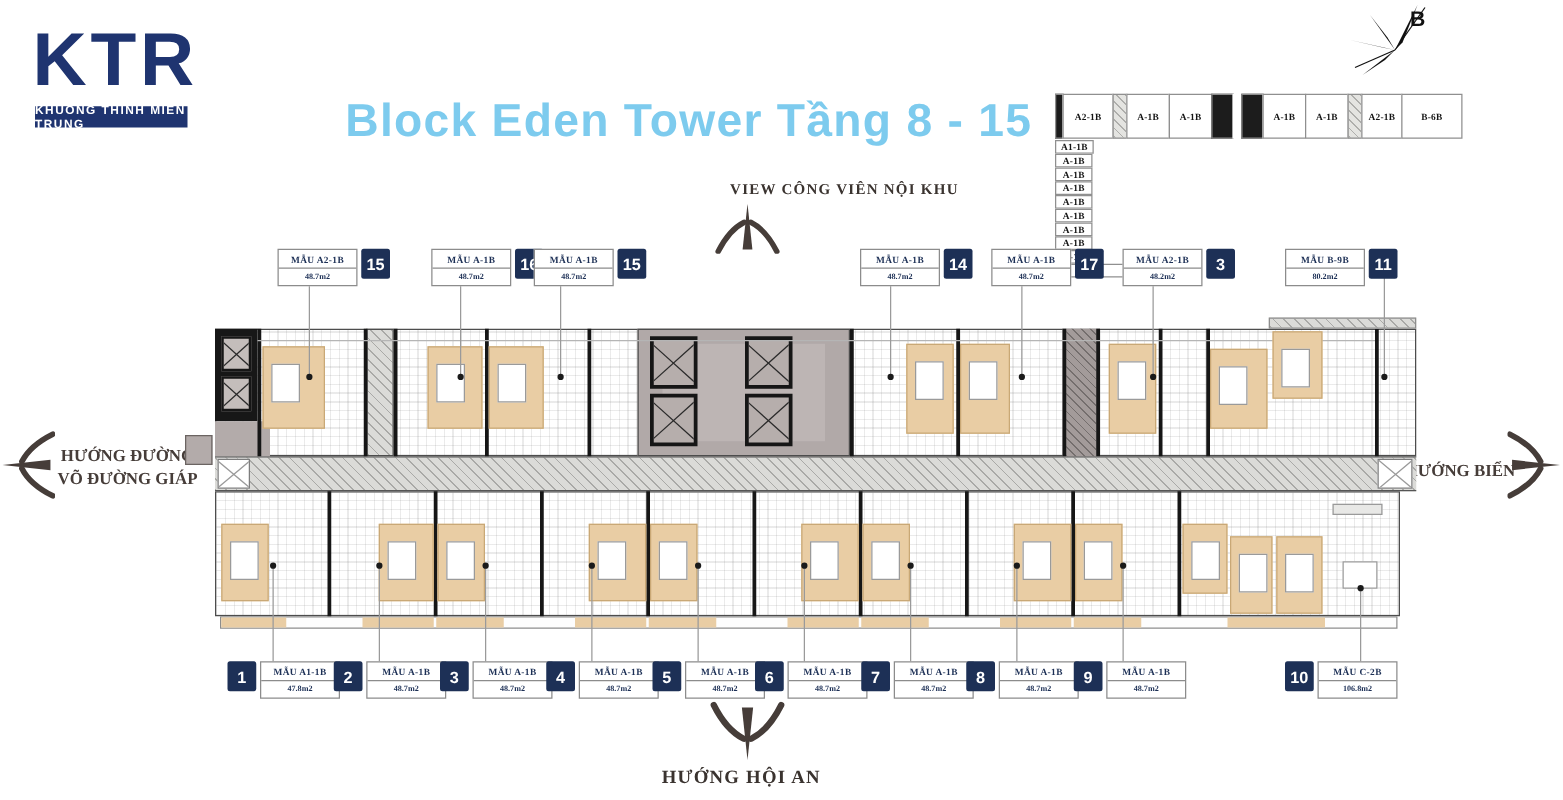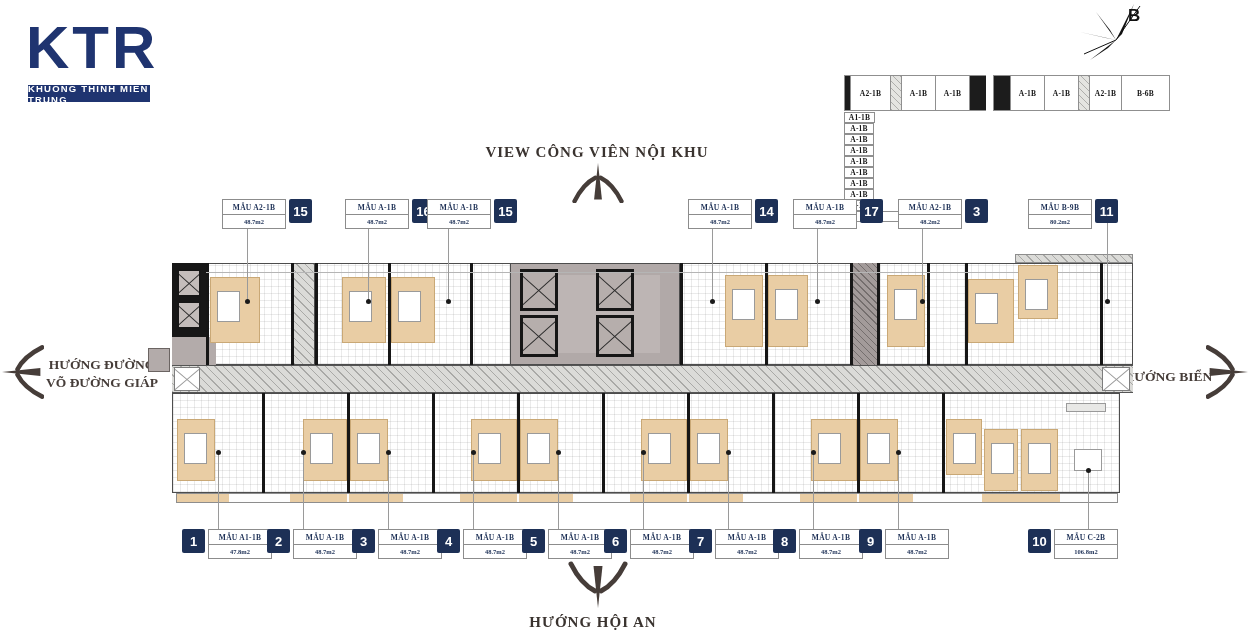--- a/index.html
+++ b/index.html
@@ -73,6 +73,7 @@
   <div class="logo-text">KTR</div>
   <div class="logo-bar">KHUONG THINH MIEN TRUNG</div>
 
+  <div class="title">Block Eden Tower Tầng 8 - 15</div>
 
   <div class="abs" style="left:1076px;top:2px;">
     <svg width="84" height="66" viewBox="0 0 84 66">

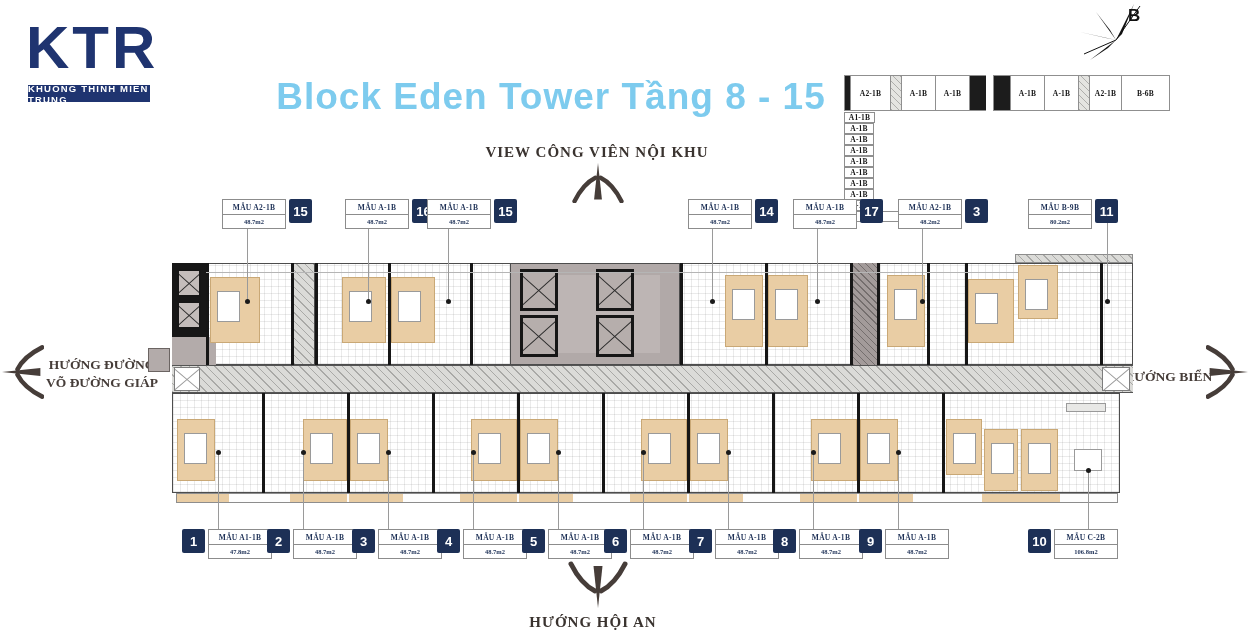--- a/index.html
+++ b/index.html
@@ -120,7 +120,7 @@
     <div class="mcell" style="width:60px;">C-3B</div>
   </div>
 
-  <div class="dir" style="left:427px;top:144px;width:340px;text-align:center;font-size:15px;letter-spacing:1px;color:#3a332f;">VIEW CÔNG VIÊN NỘI KHU</div>
+  <div class="dir" style="left:427px;top:144px;width:340px;text-align:right;font-size:12px;letter-spacing:1px;color:#3a332f;">VIEW CÔNG VIÊN NỘI KHU</div>
   <div class="abs" style="left:570px;top:163px;">
     <svg width="56" height="40" viewBox="0 0 64 46">
       <polygon points="32,0 36.5,42 27.5,42" fill="#463d39"></polygon>

